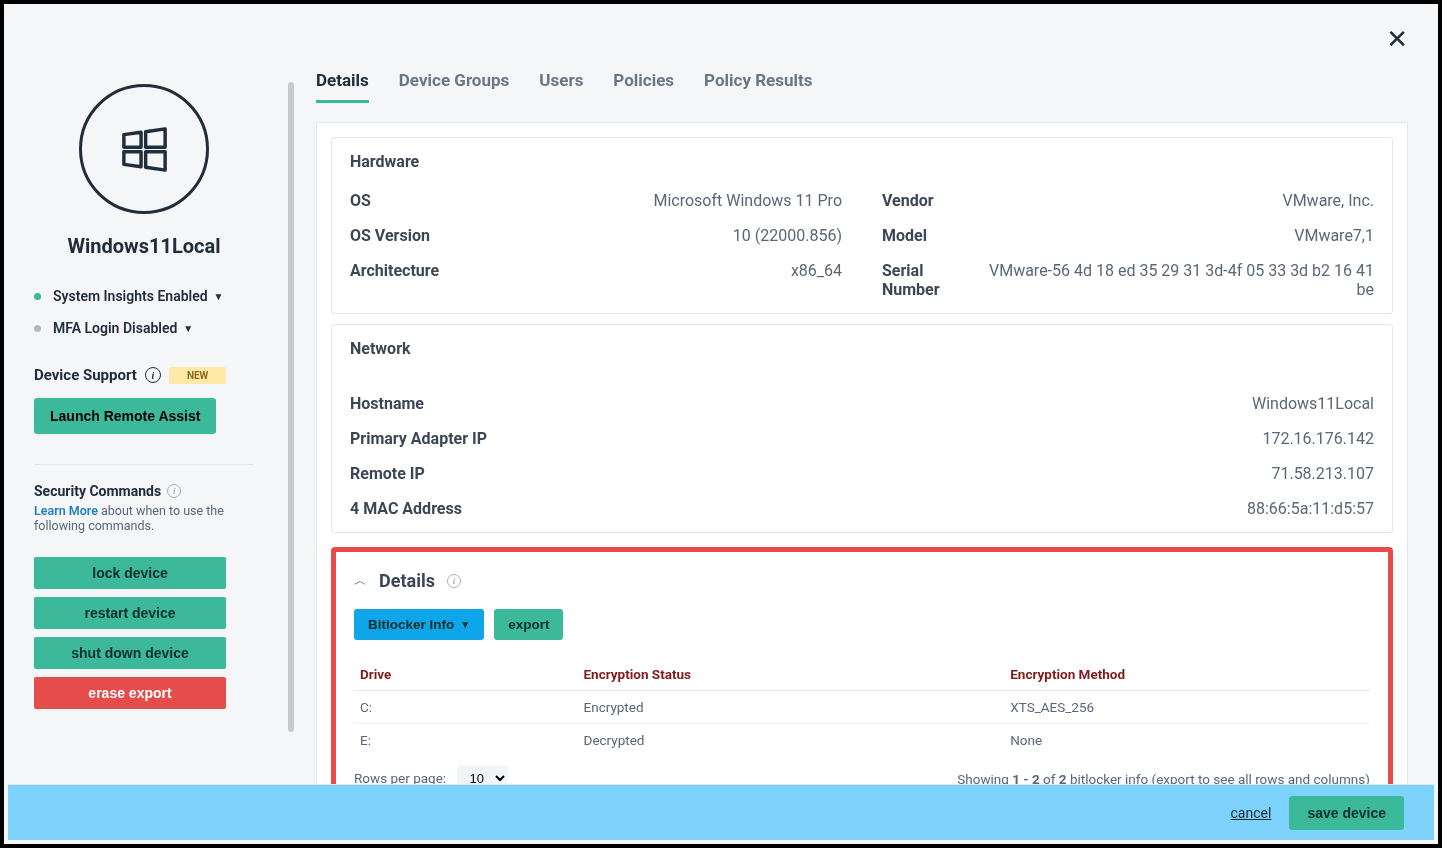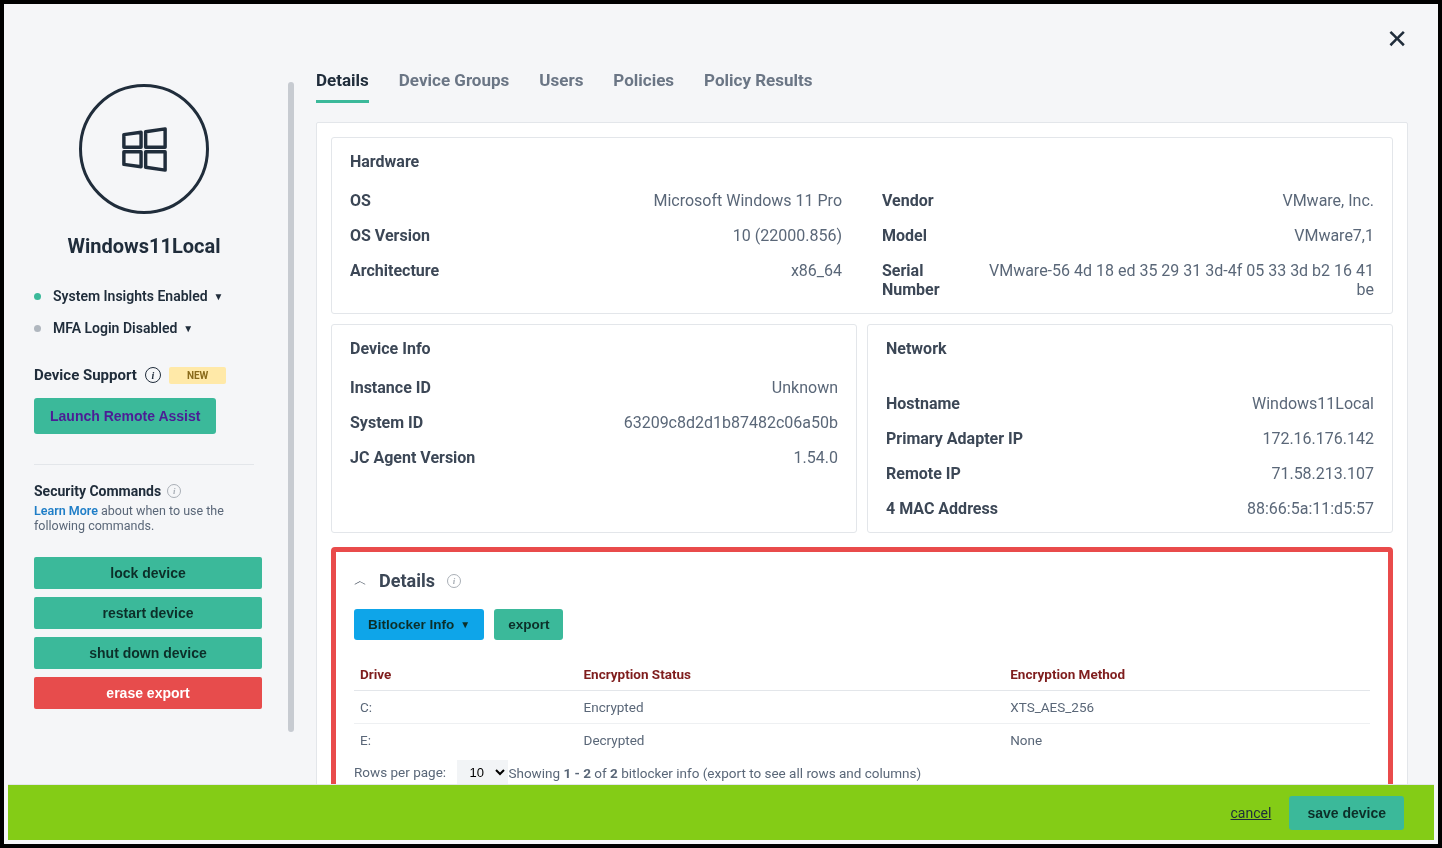--- a/index.html
+++ b/index.html
@@ -162,23 +162,6 @@
 
     <div class="two-col-row">
       <div class="card">
-        <div class="card-title">Device Info</div>
-        <div style="margin-top:12px">
-          <div class="kv-row">
-              <span class="kv-key">Instance ID</span>
-              <span class="kv-val">Unknown</span>
-            </div>
-          <div class="kv-row">
-              <span class="kv-key">System ID</span>
-              <span class="kv-val">63209c8d2d1b87482c06a50b</span>
-            </div>
-          <div class="kv-row">
-              <span class="kv-key">JC Agent Version</span>
-              <span class="kv-val">1.54.0</span>
-            </div>
-        </div>
-      </div>
-      <div class="card">
         <div class="card-title">Network</div>
         <div style="margin-top:28px">
           <div class="kv-row">

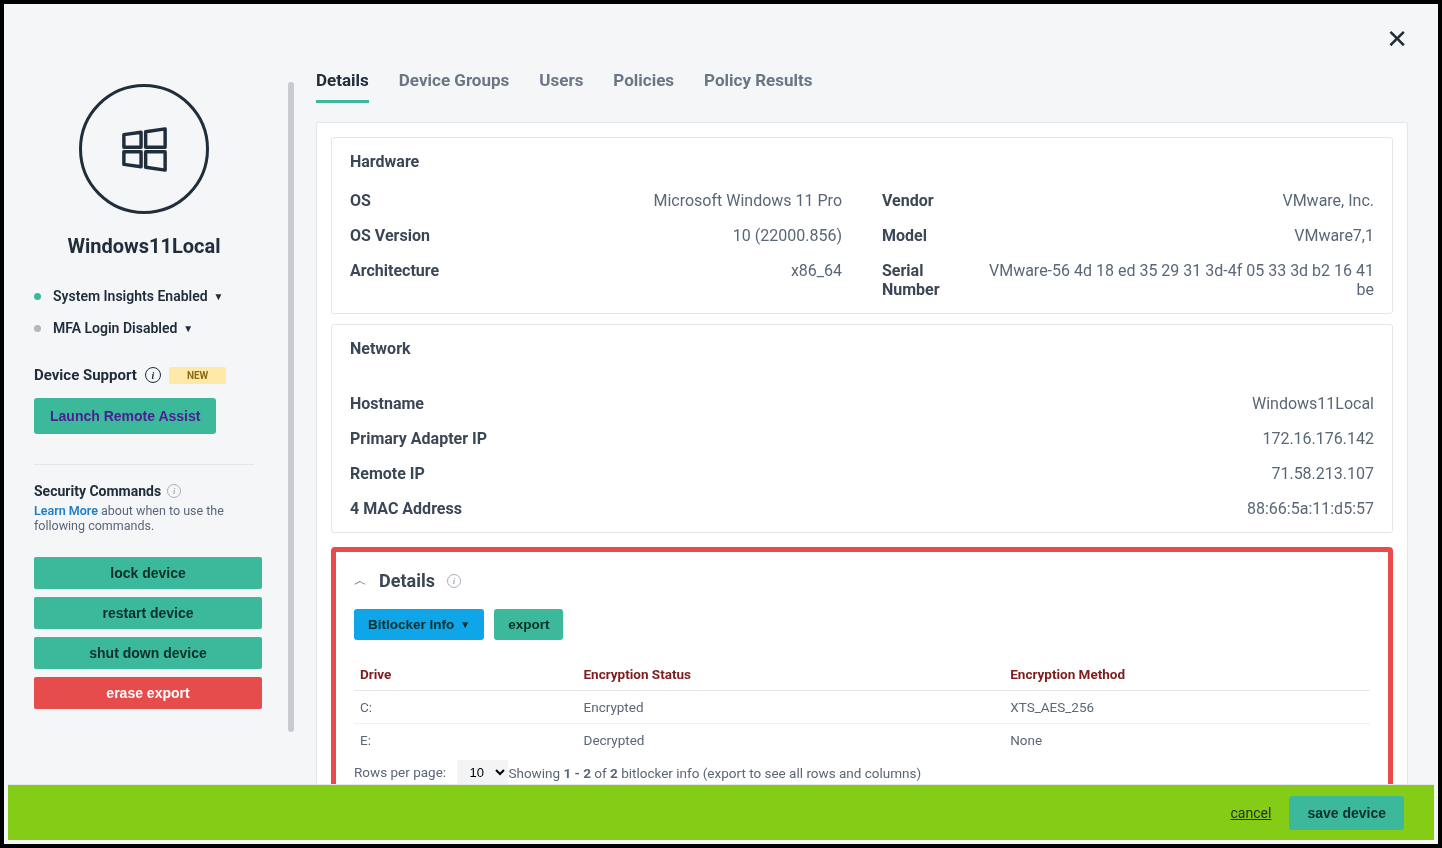--- a/index.html
+++ b/index.html
@@ -19,7 +19,7 @@
 .support-label { font-weight: 700; font-size: 15px; }
 .info-icon-small { width: 16px; height: 16px; border: 1.5px solid #202d3b; border-radius: 50%; display: inline-flex; align-items: center; justify-content: center; font-size: 10px; font-weight: 700; font-style: italic; font-family: serif; }
 .new-badge { background: #ffe9a8; color: #8a6b1b; font-size: 10px; font-weight: 700; padding: 3px 18px; border-radius: 2px; }
-.launch-btn { background: #3bb99a; color: #4c1d95; font-weight: 700; font-size: 14px; padding: 10px 16px; border: none; border-radius: 3px; cursor: pointer; margin-bottom: 20px; }
+.launch-btn { background: #3bb99a; color: #000000; font-weight: 700; font-size: 14px; padding: 10px 16px; border: none; border-radius: 3px; cursor: pointer; margin-bottom: 20px; }
 .hr-light { border: none; border-top: 1px solid #e3e6ea; margin: 10px 0 18px; }
 .sec-title-row { display: flex; align-items: center; gap: 6px; margin-bottom: 4px; }
 .sec-title { font-weight: 700; font-size: 14px; }

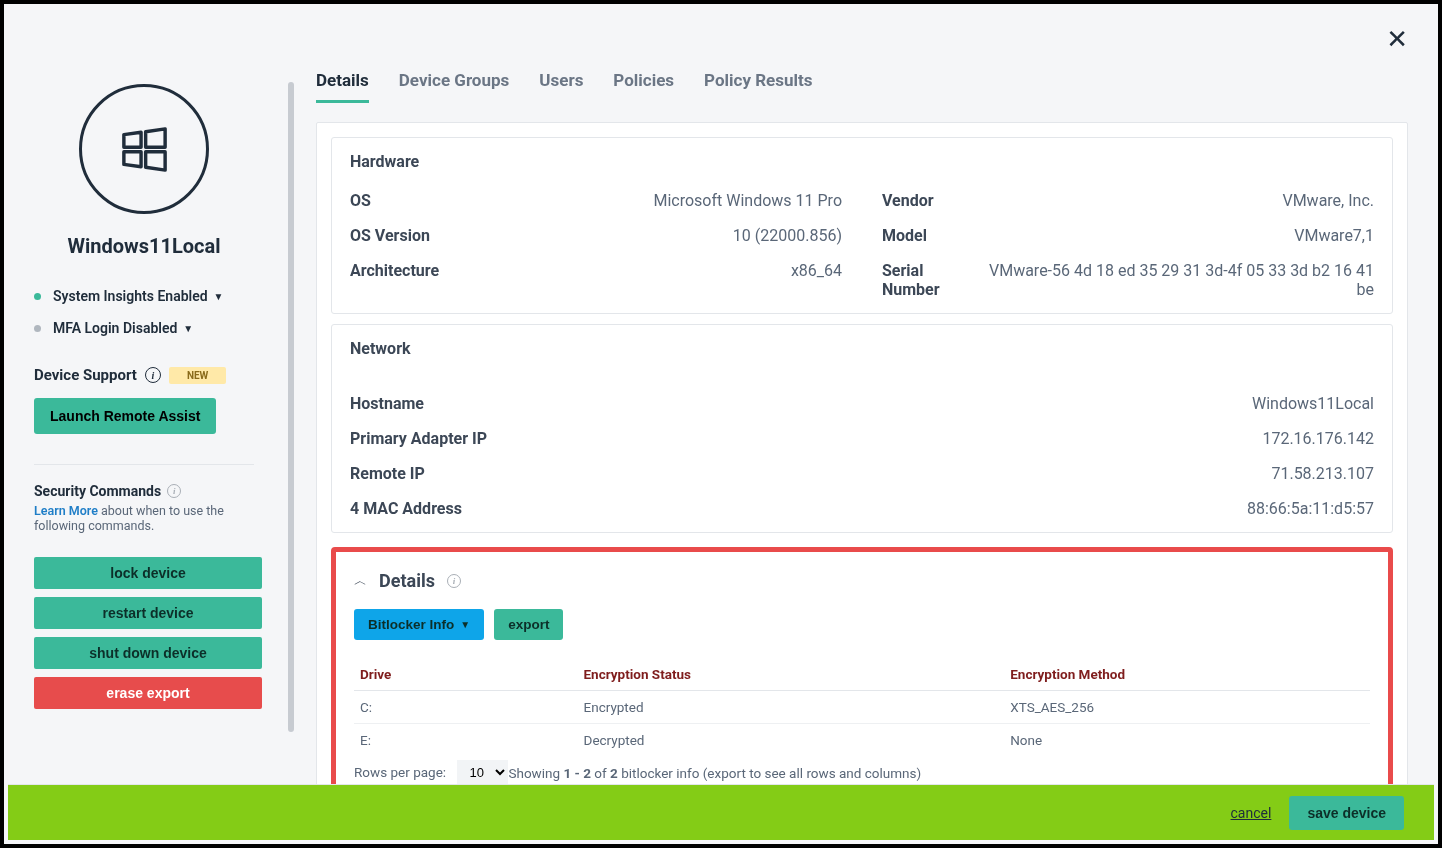--- a/index.html
+++ b/index.html
@@ -26,7 +26,7 @@
 .info-icon-gray { width: 14px; height: 14px; border: 1.3px solid #a9afb6; border-radius: 50%; display: inline-flex; align-items: center; justify-content: center; font-size: 9px; color: #a9afb6; font-style: italic; font-family: serif; font-weight: 700; }
 .sec-desc { font-size: 12.5px; color: #5a6778; margin-bottom: 24px; }
 .sec-desc a { color: #1f7ec7; text-decoration: none; font-weight: 600; }
-.cmd-btn { display: block; width: 228px; padding: 8px; margin-bottom: 8px; font-size: 14px; font-weight: 600; border: none; border-radius: 2px; cursor: pointer; text-align: center; }
+.cmd-btn { display: block; width: 192px; padding: 8px; margin-bottom: 8px; font-size: 14px; font-weight: 600; border: none; border-radius: 2px; cursor: pointer; text-align: center; }
 .cmd-btn.teal { background: #3bb99a; color: #0c2f29; }
 .cmd-btn.red { background: #e74c4c; color: #fff; }
 .scroll-thumb { position: absolute; left: 284px; top: 78px; width: 6px; height: 650px; background: #c7cbd1; border-radius: 3px; }

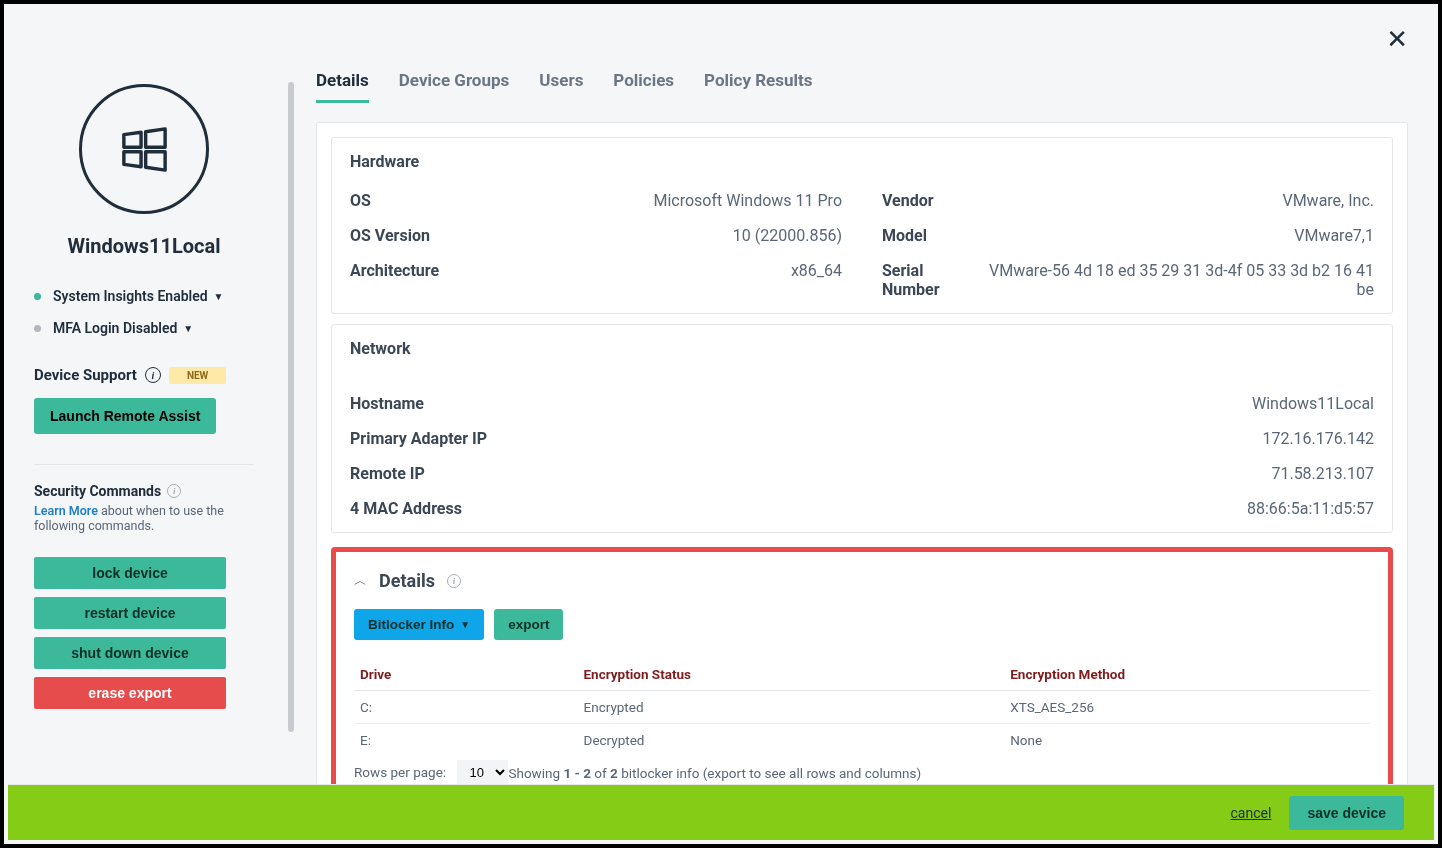--- a/index.html
+++ b/index.html
@@ -55,7 +55,7 @@
 .table th { text-align: left; font-weight: 700; color: #7f1d1d; padding: 8px 6px; border-bottom: 1px solid #e3e6ea; }
 .table td { padding: 8px 6px; border-bottom: 1px solid #eef0f2; color: #5a6778; }
 .table tr:last-child td { border-bottom: none; }
-.table-footer { display: flex; justify-content: flex-start; align-items: center; margin-top: 4px; font-size: 13.5px; color: #5a6778; }
+.table-footer { display: flex; justify-content: space-between; align-items: center; margin-top: 10px; font-size: 13.5px; color: #5a6778; }
 .rows-per-page select { background: #f2f4f6; border: none; padding: 4px 8px; font-size: 13px; margin-left: 8px; }
 .footer-bar { position: absolute; left: 4px; right: 4px; bottom: 4px; height: 56px; background: #84cc16; border-top: 1px solid #e3e6ea; display: flex; align-items: center; justify-content: flex-end; gap: 18px; padding-right: 30px; }
 .cancel-link { color: #202d3b; text-decoration: underline; font-size: 14px; cursor: pointer; }

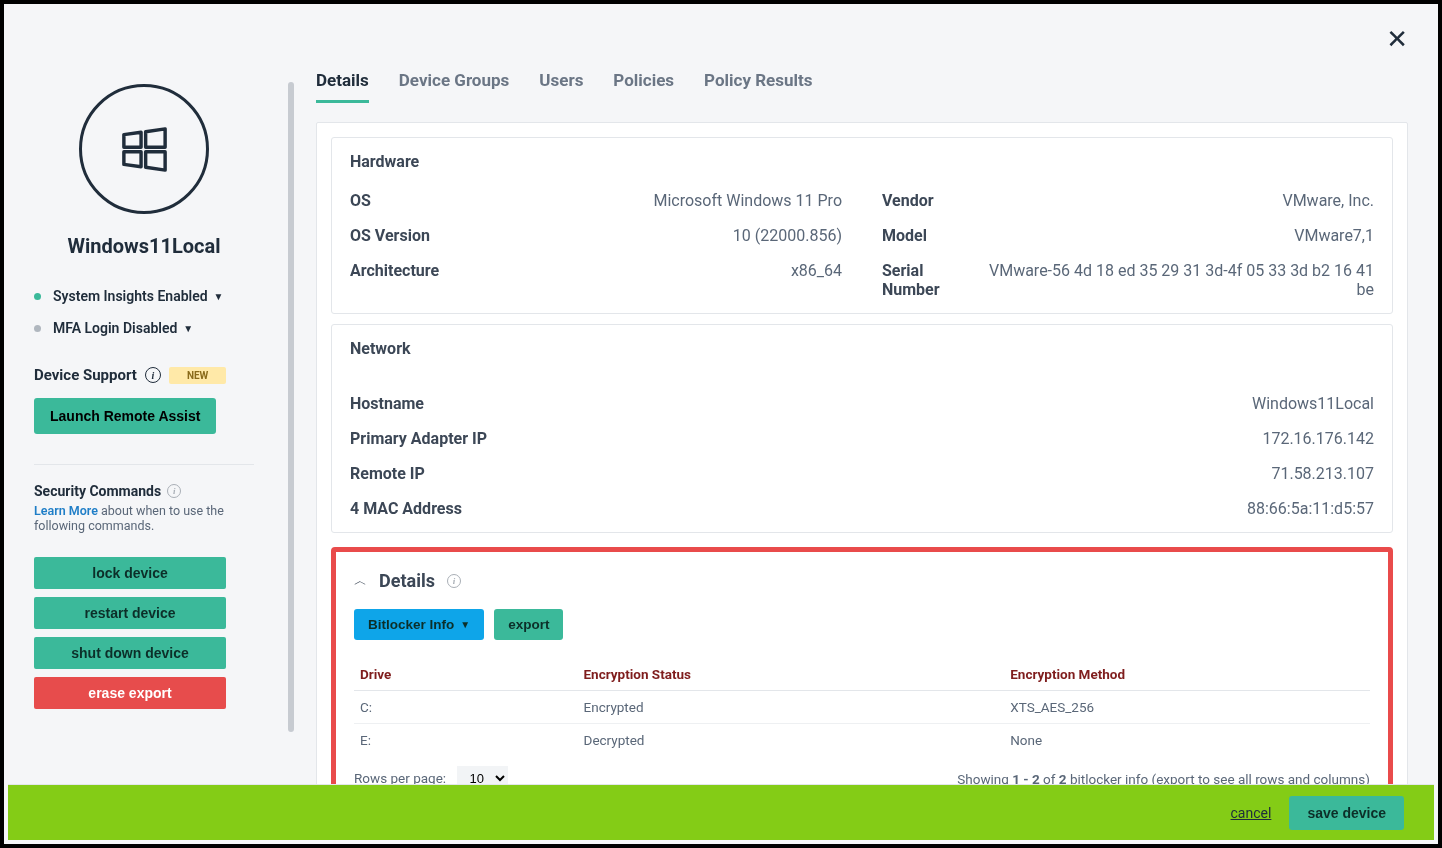--- a/index.html
+++ b/index.html
@@ -57,7 +57,7 @@
 .table tr:last-child td { border-bottom: none; }
 .table-footer { display: flex; justify-content: space-between; align-items: center; margin-top: 10px; font-size: 13.5px; color: #5a6778; }
 .rows-per-page select { background: #f2f4f6; border: none; padding: 4px 8px; font-size: 13px; margin-left: 8px; }
-.footer-bar { position: absolute; left: 4px; right: 4px; bottom: 4px; height: 56px; background: #84cc16; border-top: 1px solid #e3e6ea; display: flex; align-items: center; justify-content: flex-end; gap: 18px; padding-right: 30px; }
+.footer-bar { position: absolute; left: 4px; right: 4px; bottom: 4px; height: 56px; background: #7dd3fc; border-top: 1px solid #e3e6ea; display: flex; align-items: center; justify-content: flex-end; gap: 18px; padding-right: 30px; }
 .cancel-link { color: #202d3b; text-decoration: underline; font-size: 14px; cursor: pointer; }
 .save-btn { background: #3bb99a; color: #0c2f29; font-weight: 700; font-size: 14px; padding: 9px 18px; border: none; border-radius: 3px; cursor: pointer; }
 </style>

